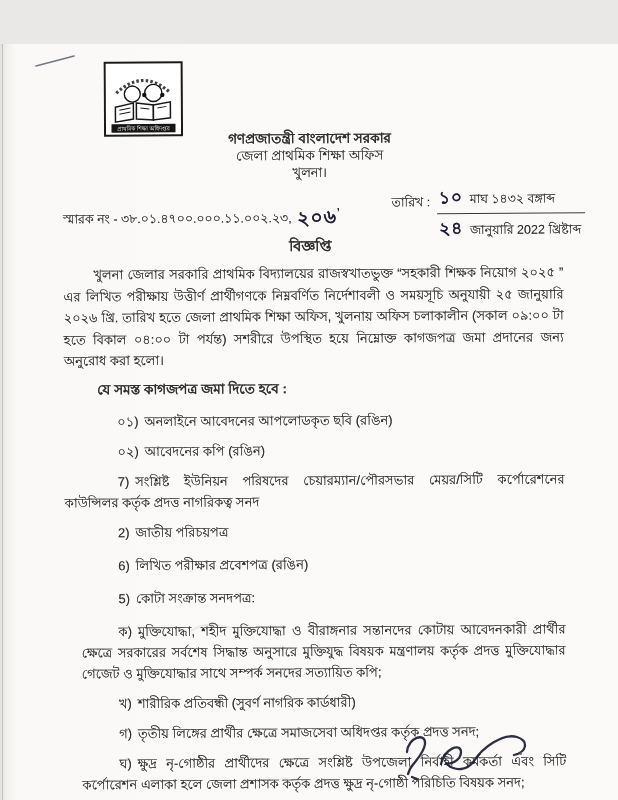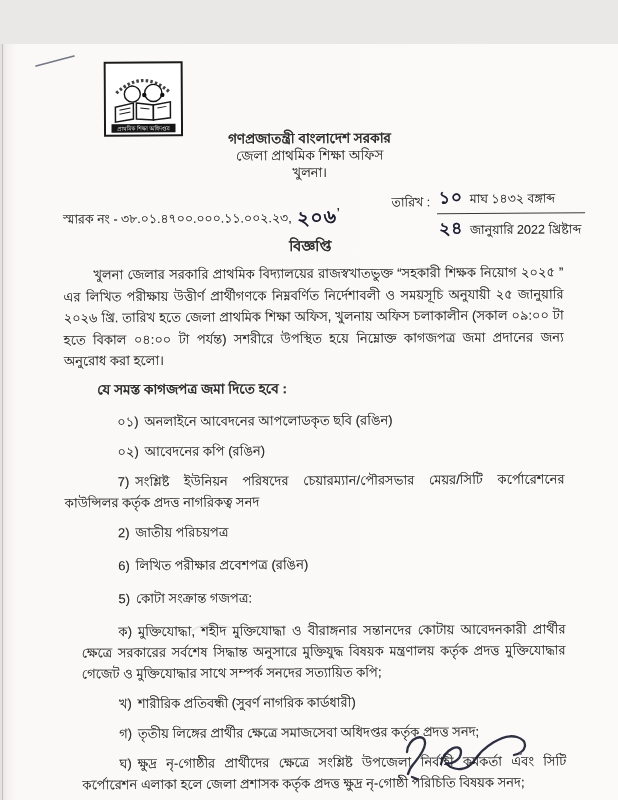--- a/index.html
+++ b/index.html
@@ -134,7 +134,7 @@
       <div class="doc-item wrap-out soft"><span class="num">7)</span><span>সংশ্লিষ্ট ইউনিয়ন পরিষদের চেয়ারম্যান/পৌরসভার মেয়র/সিটি কর্পোরেশনের কাউন্সিলর কর্তৃক প্রদত্ত নাগরিকত্ব সনদ</span></div>
       <div class="doc-item soft"><span class="num">2)</span><span>জাতীয় পরিচয়পত্র</span></div>
       <div class="doc-item gap-sm soft"><span class="num">6)</span><span>লিখিত পরীক্ষার প্রবেশপত্র (রঙিন)</span></div>
-      <div class="doc-item gap-sm soft"><span class="num">5)</span><span>কোটা সংক্রান্ত গজপত্র:</span></div>
+      <div class="doc-item gap-sm soft"><span class="num">5)</span><span>কোটা সংক্রান্ত সনদপত্র:</span></div>
       <div class="doc-item wrap-mid gap-sm soft"><span class="num">ক)</span><span>মুক্তিযোদ্ধা, শহীদ মুক্তিযোদ্ধা ও বীরাঙ্গনার সন্তানদের কোটায় আবেদনকারী প্রার্থীর ক্ষেত্রে সরকারের সর্বশেষ সিদ্ধান্ত অনুসারে মুক্তিযুদ্ধ বিষয়ক মন্ত্রণালয় কর্তৃক প্রদত্ত মুক্তিযোদ্ধার গেজেট ও মুক্তিযোদ্ধার সাথে সম্পর্ক সনদের সত্যায়িত কপি;</span></div>
       <div class="doc-item wrap-mid soft"><span class="num">খ)</span><span>শারীরিক প্রতিবন্ধী (সুবর্ণ নাগরিক কার্ডধারী)</span></div>
       <div class="doc-item wrap-mid soft"><span class="num">গ)</span><span>তৃতীয় লিঙ্গের প্রার্থীর ক্ষেত্রে সমাজসেবা অধিদপ্তর কর্তৃক প্রদত্ত সনদ;</span></div>

